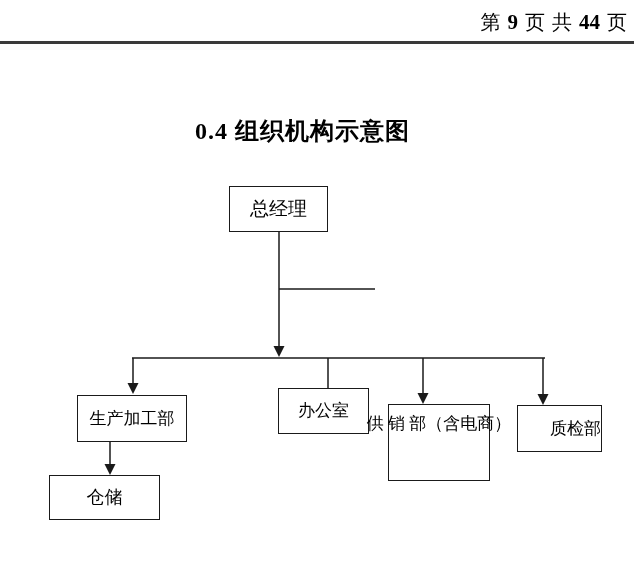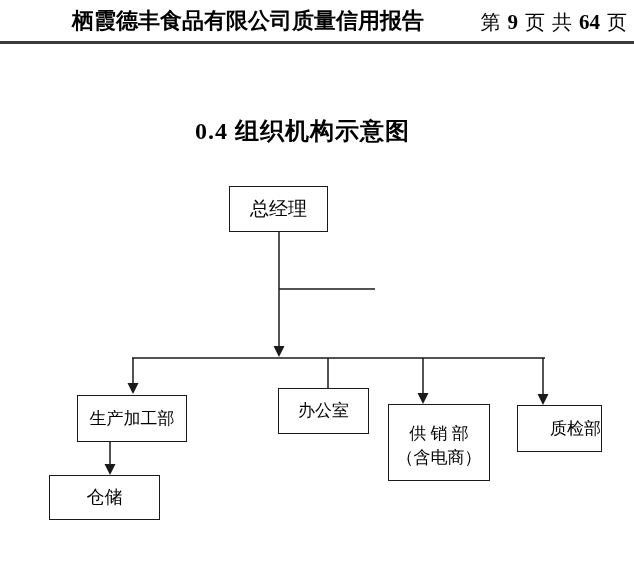--- a/index.html
+++ b/index.html
@@ -83,7 +83,6 @@
 
 <div class="page">
 
-  <div class="header-title">栖霞德丰食品有限公司质量信用报告</div>
   <div class="page-info">
     <span>第</span>
     <span class="num">9</span>

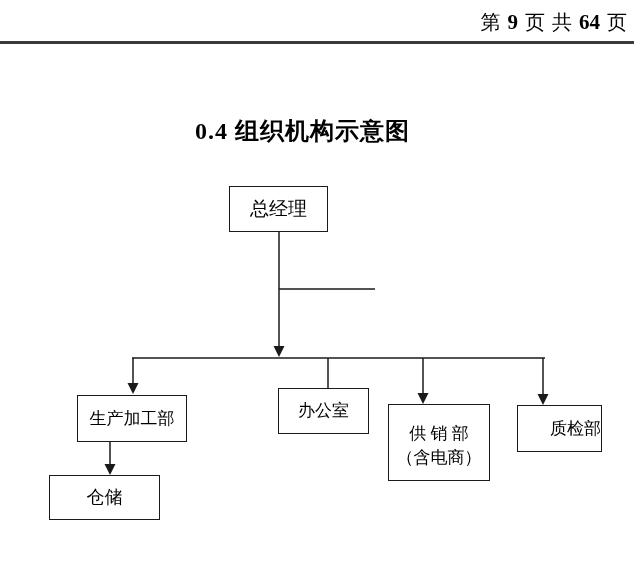--- a/index.html
+++ b/index.html
@@ -88,7 +88,7 @@
     <span class="num">9</span>
     <span>页</span>
     <span>共</span>
-    <span class="num">64</span>
+    <span class="num">44</span>
     <span>页</span>
   </div>
   <div class="header-rule"></div>

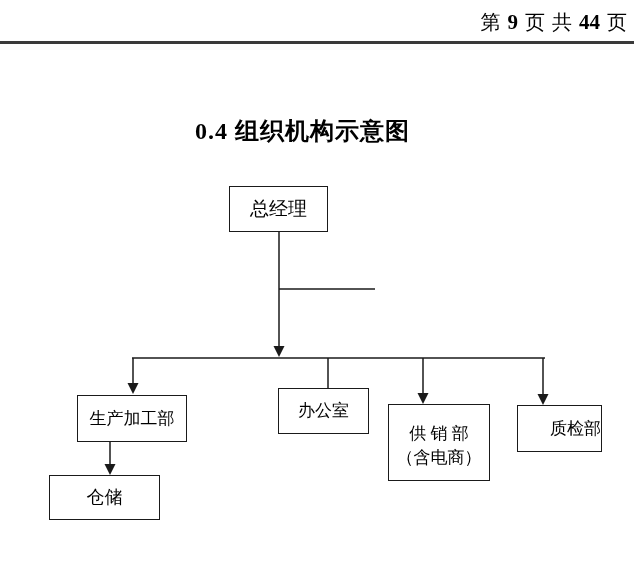--- a/index.html
+++ b/index.html
@@ -73,7 +73,7 @@
   .node-production       { left: 50px;  top: 395px; width: 110px; height: 47px; margin-left: 27px; }
   .node-office           { left: 278px; top: 388px; width: 91px;  height: 46px; }
   .node-supply           { left: 388px; top: 404px; width: 102px; height: 77px;
-                           align-items: flex-start; padding-top: 7px; flex-direction: column; }
+                           align-items: flex-start; padding-top: 7px; }
   .node-quality          { left: 517px; top: 405px; width: 85px;  height: 47px; justify-content: flex-end; }
   .node-warehouse        { left: 49px;  top: 475px; width: 111px; height: 45px; font-size: 18px; }
   .node-supply .line { display: block; width: 100%; text-align: center; }

